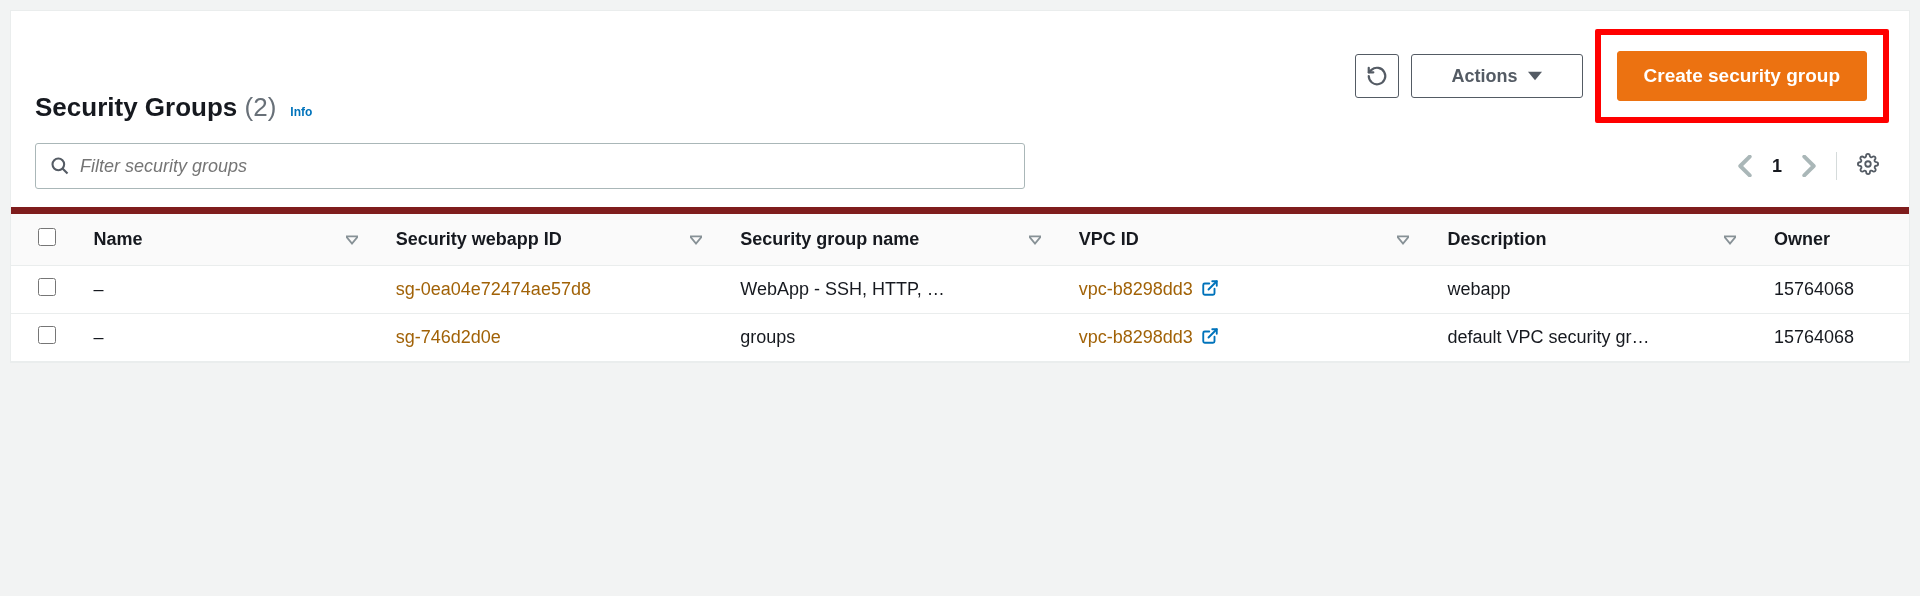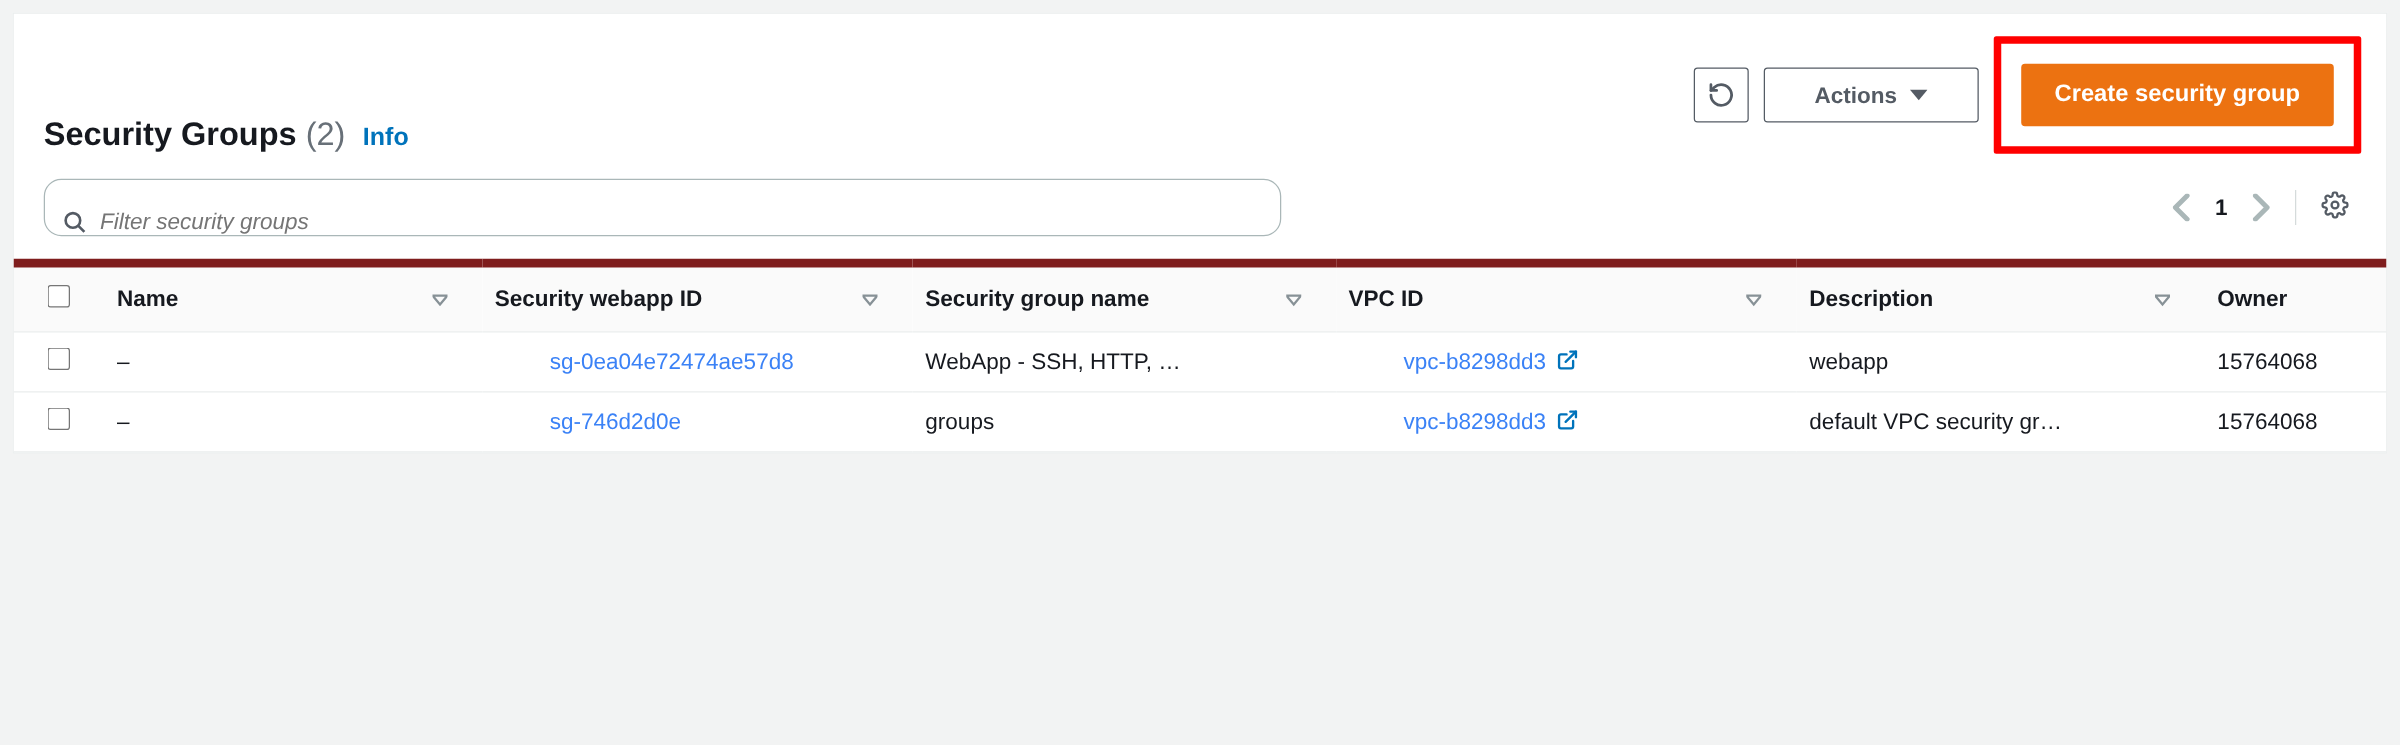--- a/index.html
+++ b/index.html
@@ -37,7 +37,7 @@
       color: #687078;
     }
     .info-link {
-      font-size: 20px;
+      font-size: 12px;
       font-weight: 700;
       color: #0073bb;
       cursor: pointer;

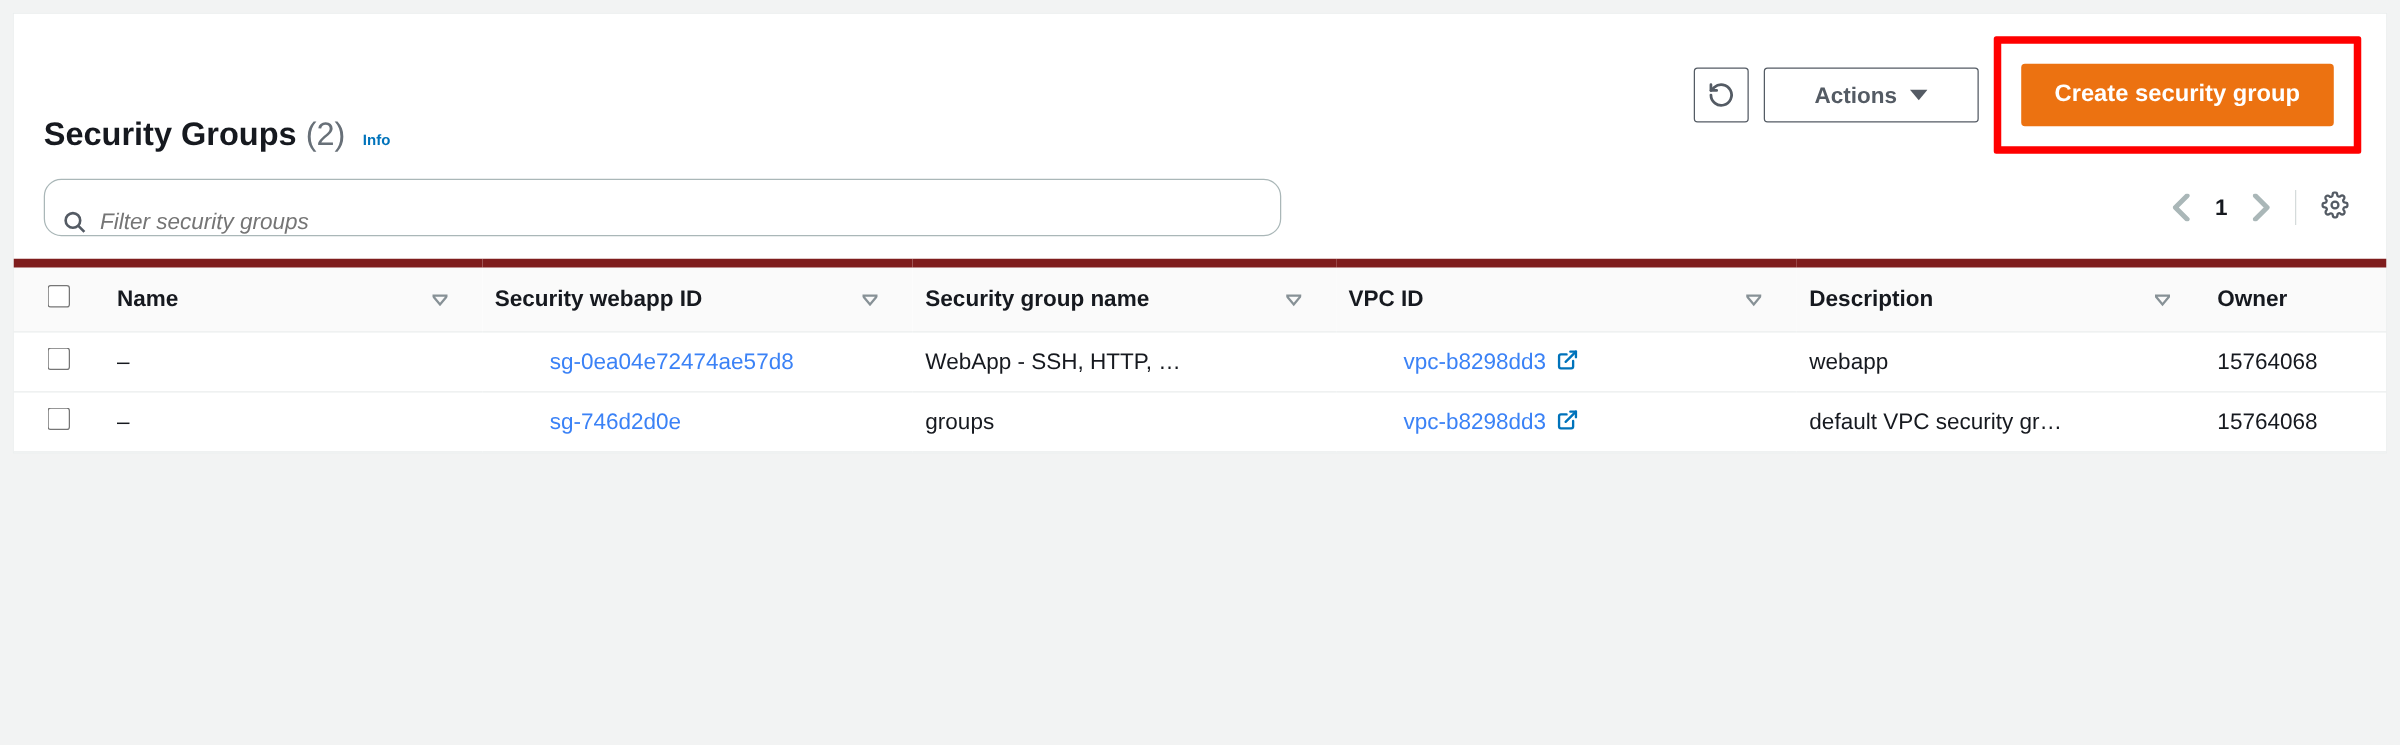--- a/index.html
+++ b/index.html
@@ -92,10 +92,10 @@
     .searchbox {
       flex: 0 0 990px;
       display: flex;
-      align-items: flex-end;
+      align-items: center;
       height: 46px;
       border: 1.5px solid #aab7b8;
-      border-radius: 14px;
+      border-radius: 3px;
       padding: 0 14px;
       background: #fff;
     }

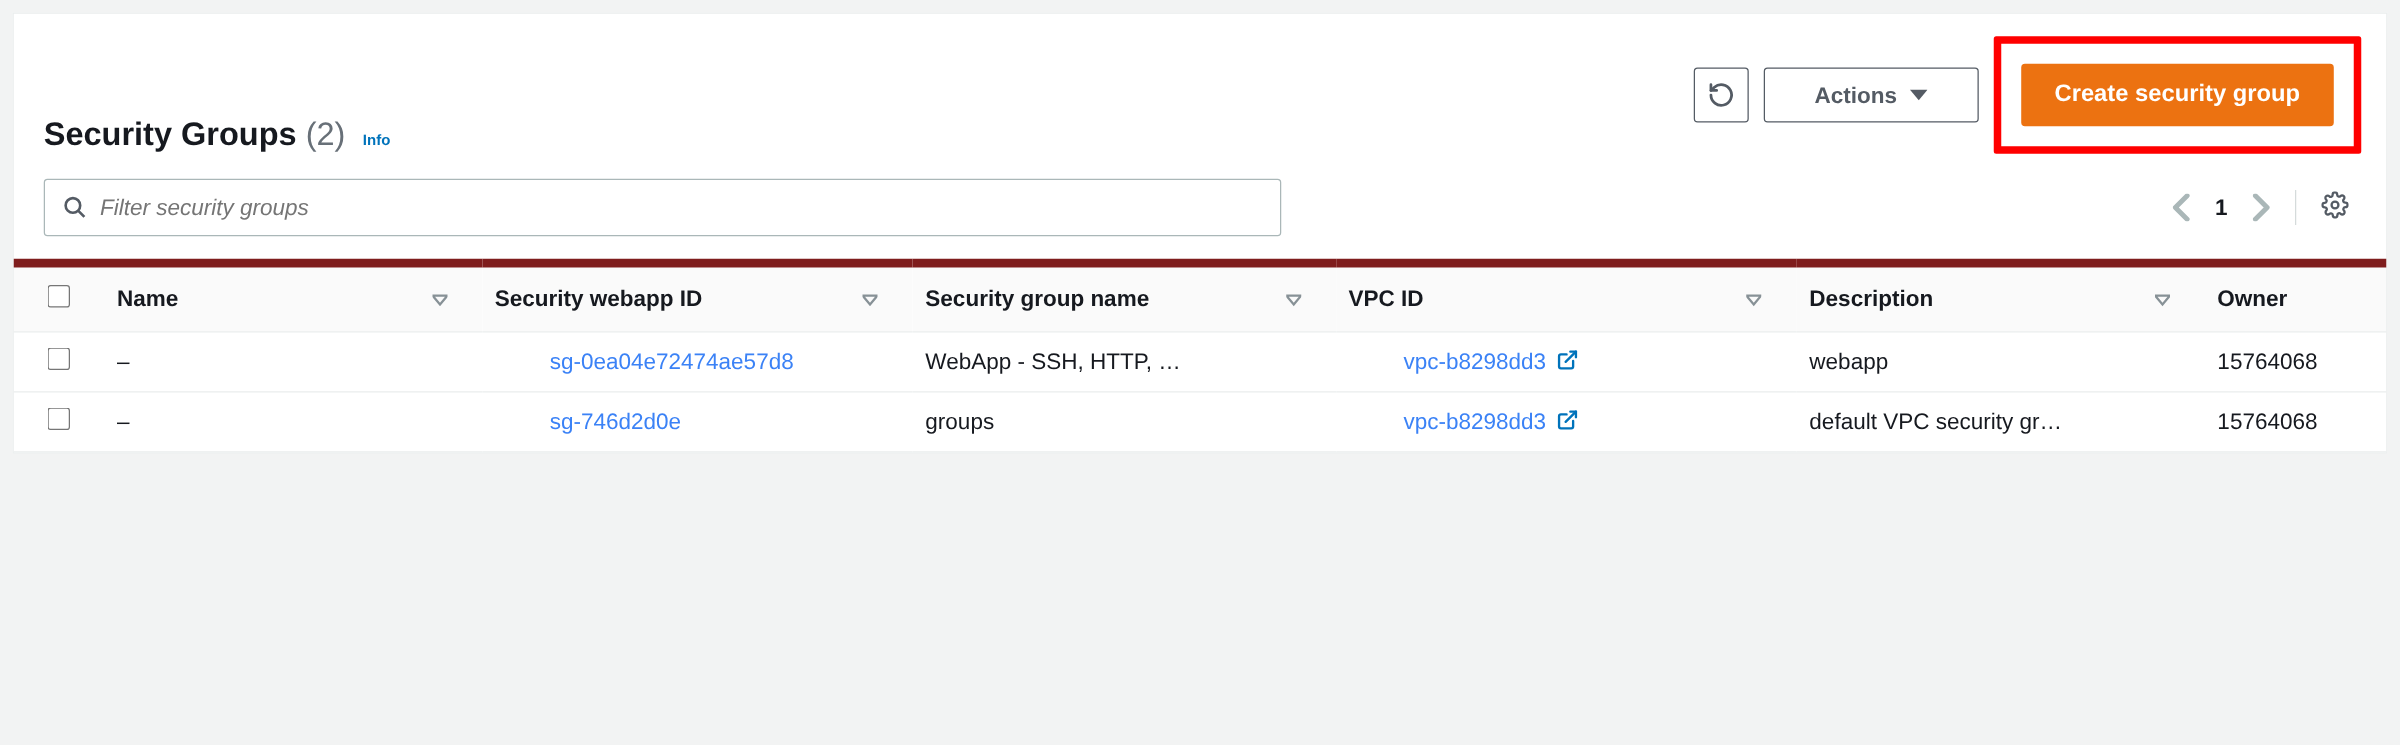--- a/index.html
+++ b/index.html
@@ -174,9 +174,8 @@
     .col-desc  { width: 270px; }
     .col-owner { width: 120px; }
     .link {
-      color: #3b82f6;
-      cursor: pointer;
-      margin-left: 44px;
+      color: #a16207;
+      cursor: pointer;
     }
     .vpc-cell { display: flex; gap: 8px; }
     input[type=checkbox] {

